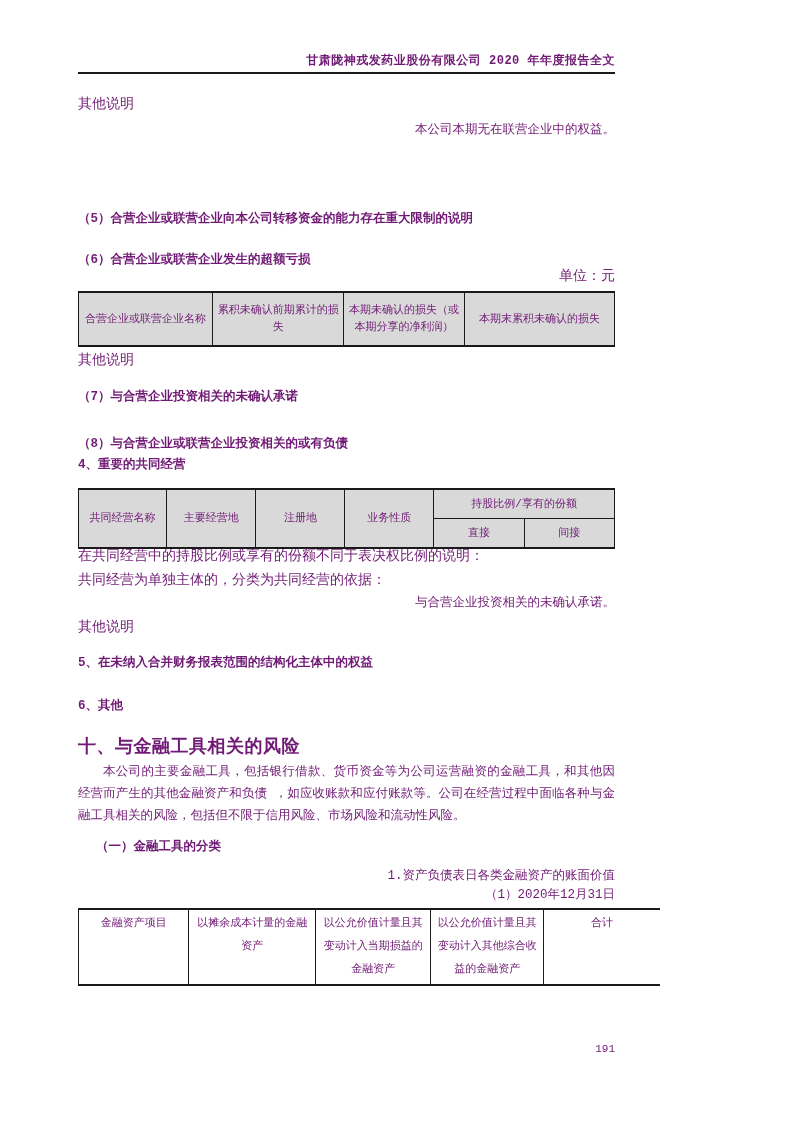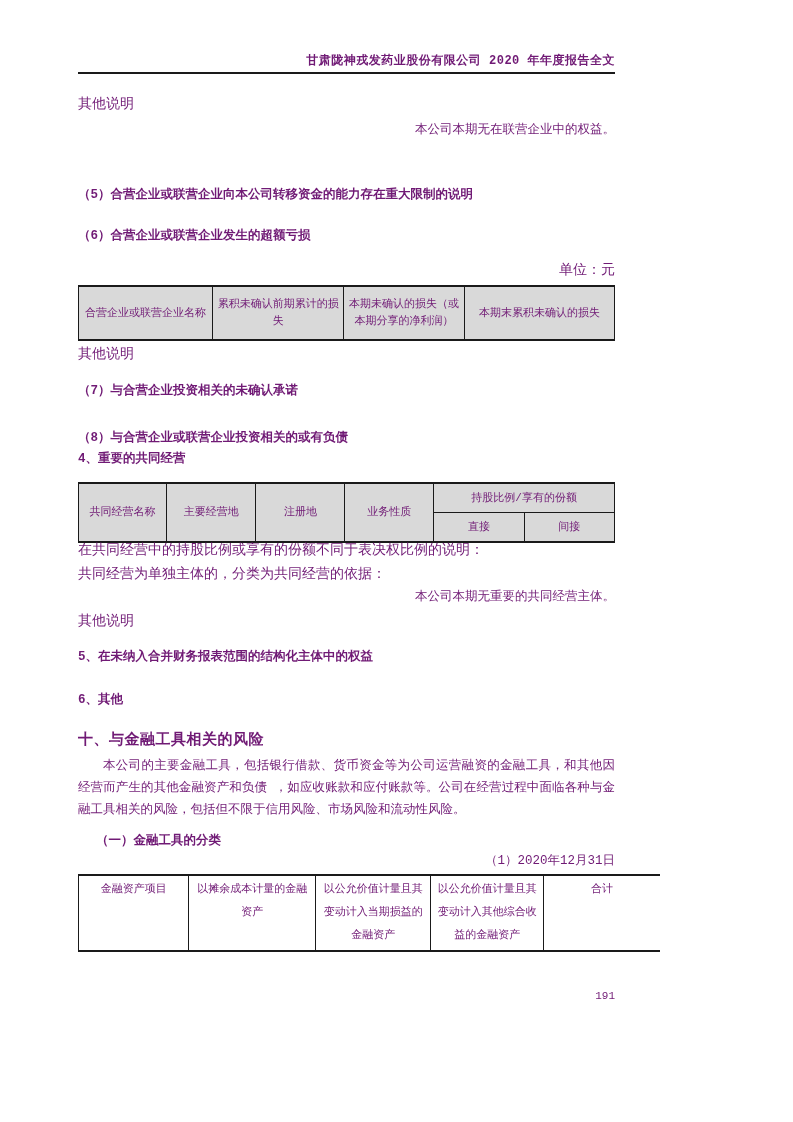--- a/index.html
+++ b/index.html
@@ -68,7 +68,7 @@
     text-align:right;
   }
   
-  .mt23{margin-top:23px}.mt11{margin-top:11px}.mt51{margin-top:49px}
+  .mt23{margin-top:23px}.mt11{margin-top:11px}.mt51{margin-top:73px}
   .mt24{margin-top:24px}.mt18{margin-top:18px}.mt8{margin-top:8px}
   .mt6{margin-top:6px}.mt22{margin-top:22px}.mt30{margin-top:30px}
   .mt20{margin-top:4px}.mt14{margin-top:14px}.mt12{margin-top:0}

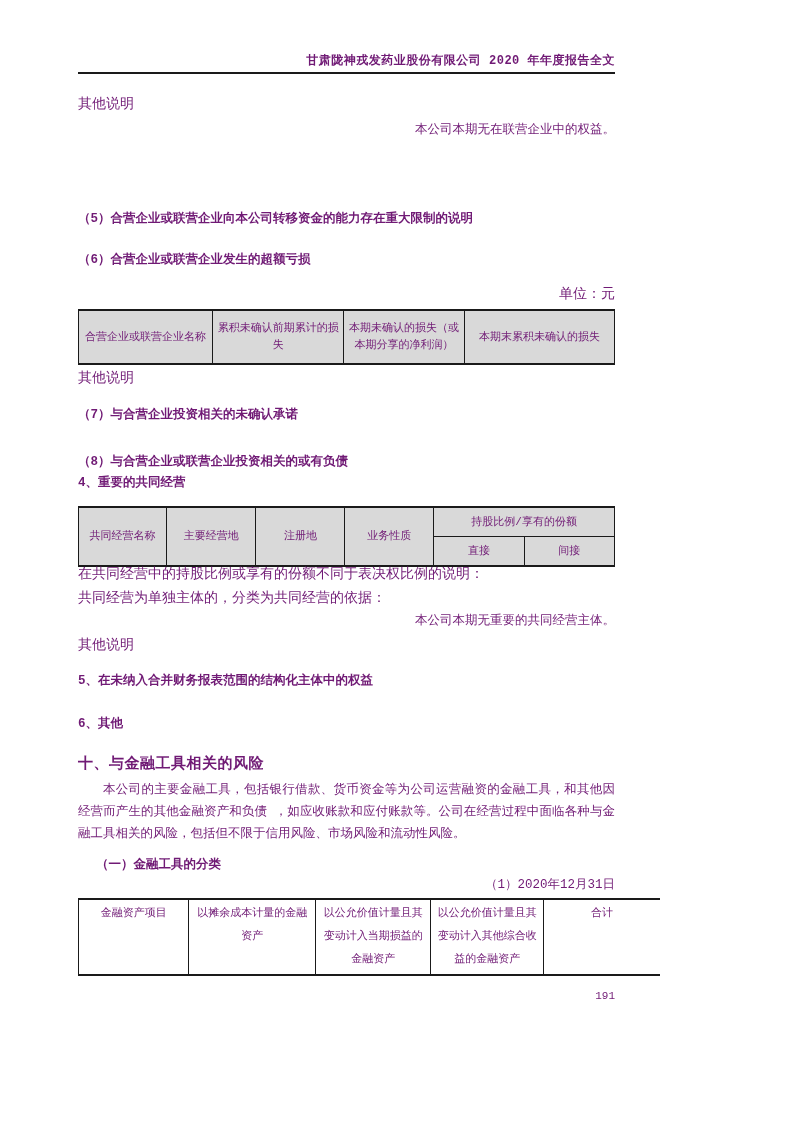--- a/index.html
+++ b/index.html
@@ -69,7 +69,7 @@
   }
   
   .mt23{margin-top:23px}.mt11{margin-top:11px}.mt51{margin-top:73px}
-  .mt24{margin-top:24px}.mt18{margin-top:18px}.mt8{margin-top:8px}
+  .mt24{margin-top:24px}.mt18{}.mt8{margin-top:8px}
   .mt6{margin-top:6px}.mt22{margin-top:22px}.mt30{margin-top:30px}
   .mt20{margin-top:4px}.mt14{margin-top:14px}.mt12{margin-top:0}
   .mt10{margin-top:10px}.mt9{margin-top:9px}.mt21{margin-top:21px}

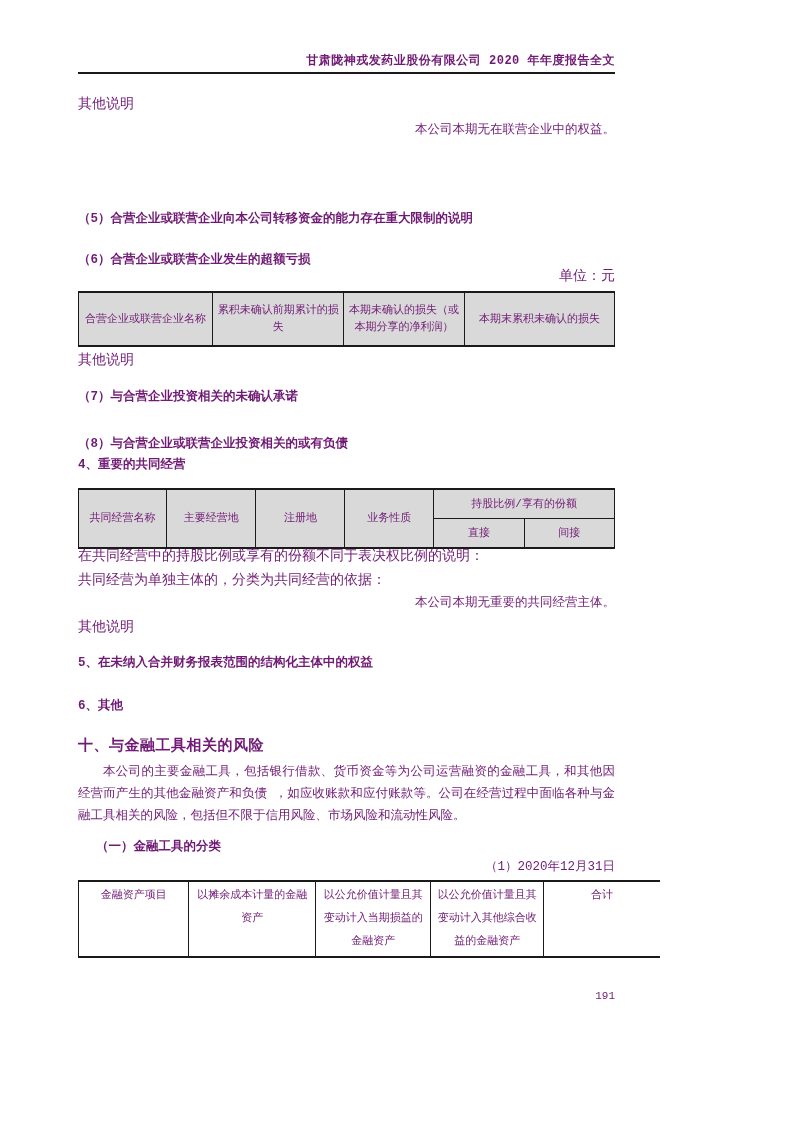--- a/index.html
+++ b/index.html
@@ -144,7 +144,7 @@
 
     <p class="small mt12">在共同经营中的持股比例或享有的份额不同于表决权比例的说明：</p>
     <p class="small mt10">共同经营为单独主体的，分类为共同经营的依据：</p>
-    <p class="body-text mt8">本公司本期无重要的共同经营主体。</p>
+    <p class="body-text mt8">与合营企业投资相关的未确认承诺。</p>
     <p class="small mt9">其他说明</p>
 
     <h3 class="h-sub mt21">5、在未纳入合并财务报表范围的结构化主体中的权益</h3>

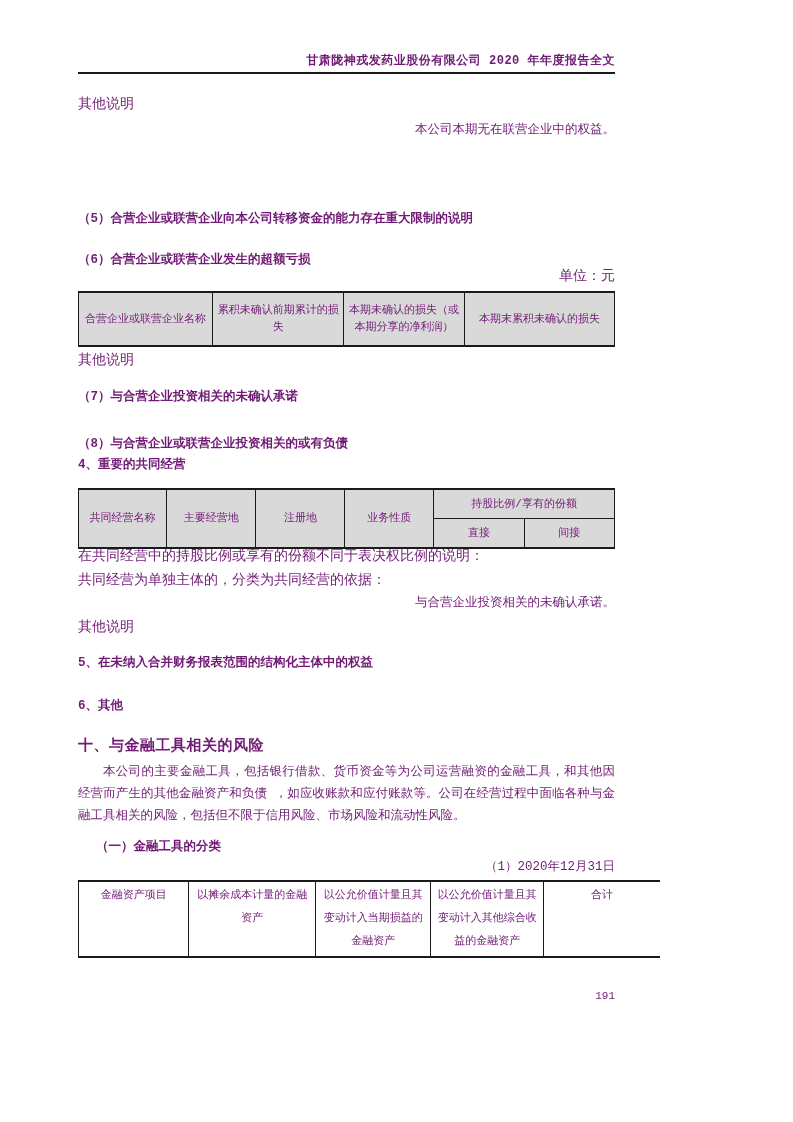--- a/index.html
+++ b/index.html
@@ -26,7 +26,7 @@
   .small{font-size:14px;line-height:14px;}
   .body-text{font-size:12.5px;line-height:16px;text-align:right;}
   .h-sub{font-size:12.5px;font-weight:bold;line-height:17px;}
-  .h-big{font-size:15px;font-weight:bold;line-height:20px;letter-spacing:0.5px;}
+  .h-big{font-size:18px;font-weight:bold;line-height:20px;letter-spacing:0.5px;}
   .unit{text-align:right;}
   .para{font-size:12.5px;line-height:22px;text-align:justify;text-indent:2em;}
 

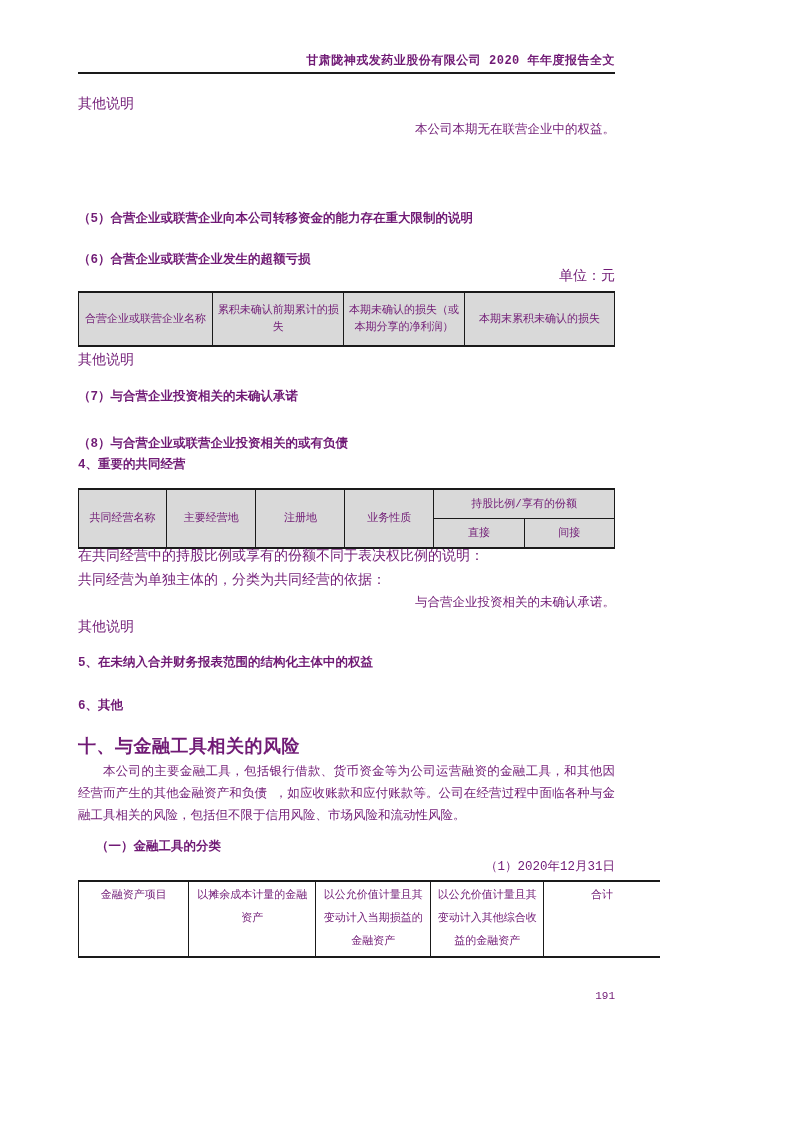--- a/index.html
+++ b/index.html
@@ -156,6 +156,7 @@
     <p class="para mt20">本公司的主要金融工具，包括银行借款、货币资金等为公司运营融资的金融工具，和其他因经营而产生的其他金融资产和负债 ，如应收账款和应付账款等。公司在经营过程中面临各种与金融工具相关的风险，包括但不限于信用风险、市场风险和流动性风险。</p>
 
     <h3 class="h-sub mt0 pl18">（一）金融工具的分类</h3>
+    <p class="body-text mt0 pl20">1.资产负债表日各类金融资产的账面价值</p>
     <p class="body-text mt3 pl12">（1）2020年12月31日</p>
 
     <div class="tbl3wrap mt5">

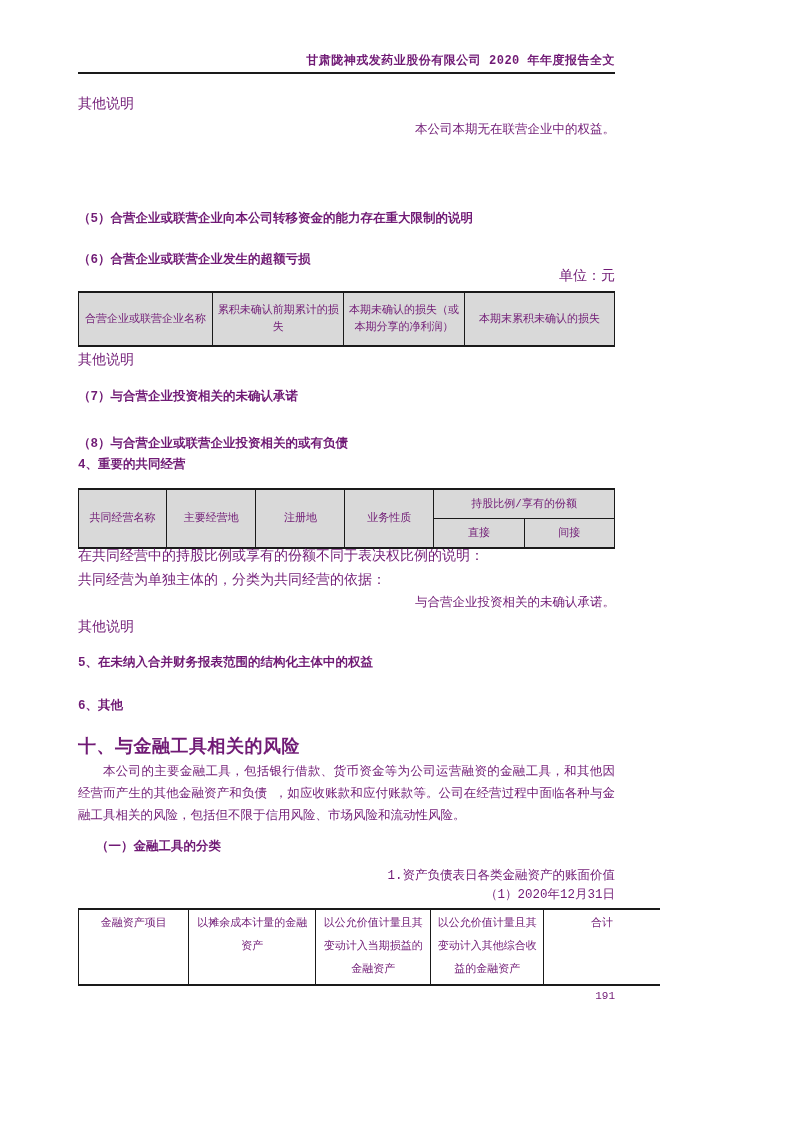--- a/index.html
+++ b/index.html
@@ -63,7 +63,7 @@
 
   .page-number{
     position:absolute;
-    right:75px;top:990px;
+    right:75px;top:1043px;
     font-size:11px;
     text-align:right;
   }

